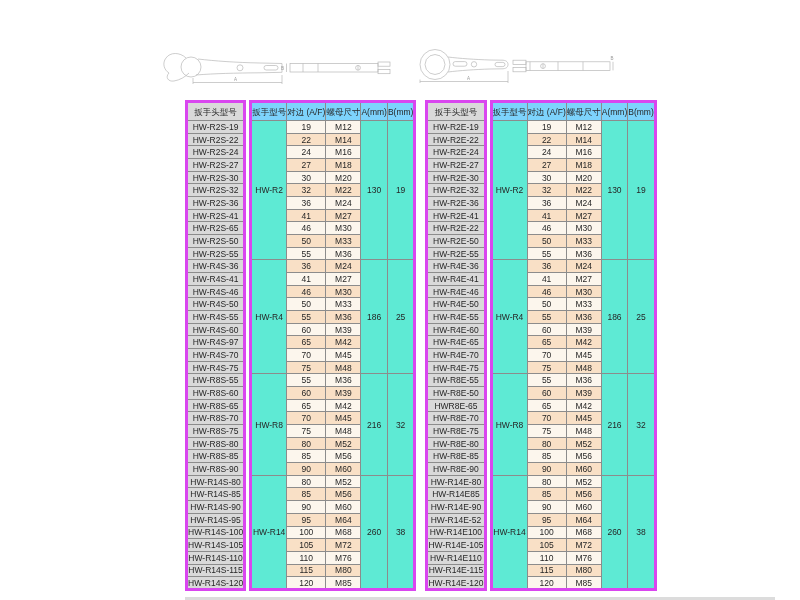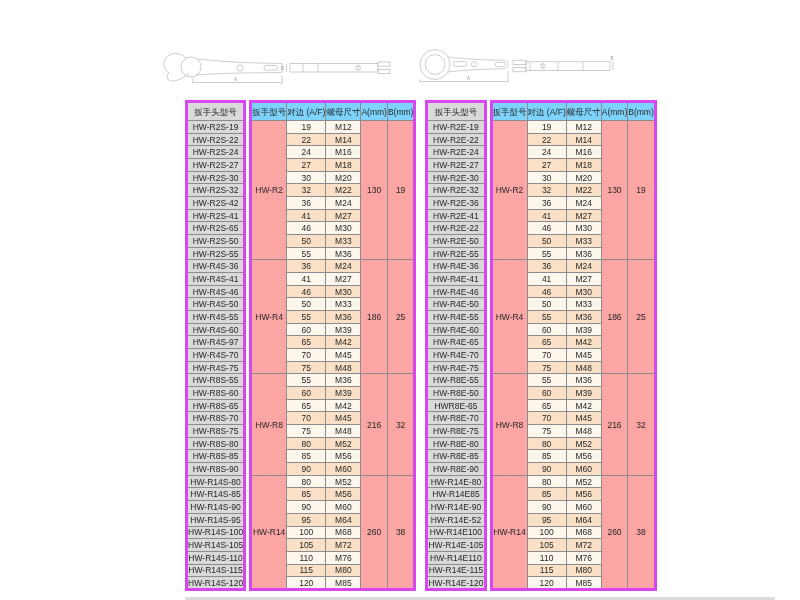--- a/index.html
+++ b/index.html
@@ -38,7 +38,7 @@
   .c-peach { background:#7dd3fc; }
   .c-hl    { background:#f9e0c6; }
   .c-plain { background:#fcf6ed; }
-  .c-white { background:#fca5a5; }
+  .c-white { background:#5eead4; }
 
   .footer-line { position:absolute; left:185px; top:597px; width:590px; height:3px; background:#dcdcdc; }
 </style>

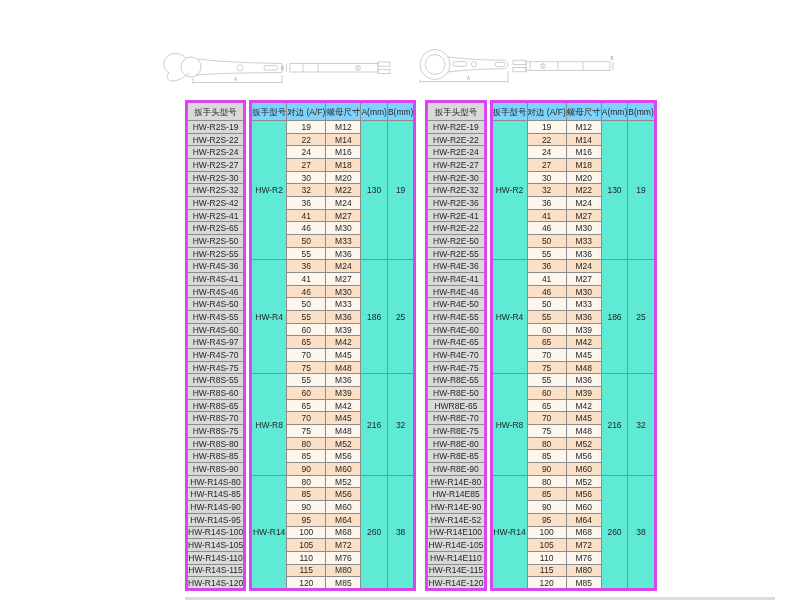--- a/index.html
+++ b/index.html
@@ -136,7 +136,7 @@
               <td class="c-gray">HW-R2S-32</td>
             </tr>
             <tr>
-              <td class="c-gray">HW-R2S-42</td>
+              <td class="c-gray">HW-R2S-36</td>
             </tr>
             <tr>
               <td class="c-gray">HW-R2S-41</td>

